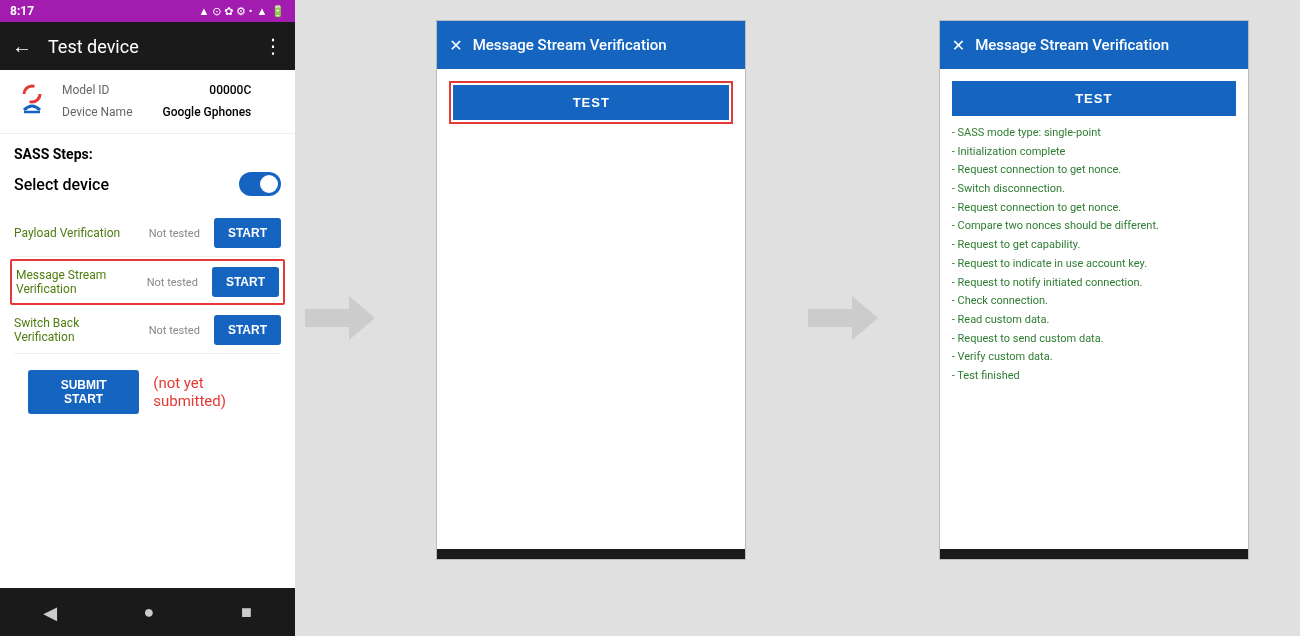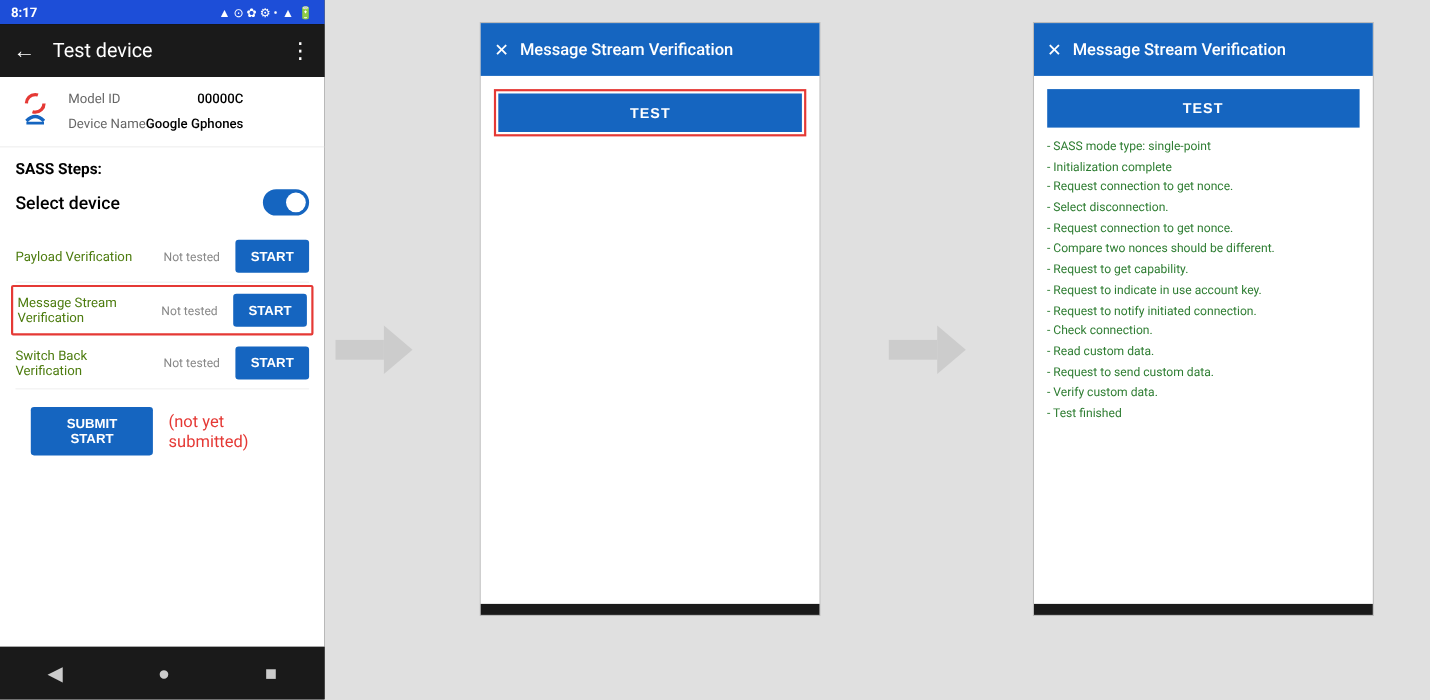--- a/index.html
+++ b/index.html
@@ -23,7 +23,7 @@
       flex-shrink: 0;
     }
     .status-bar {
-      background: #1d4ed8;
+      background: #a21caf;
       color: #fff;
       font-size: 12px;
       padding: 4px 10px;

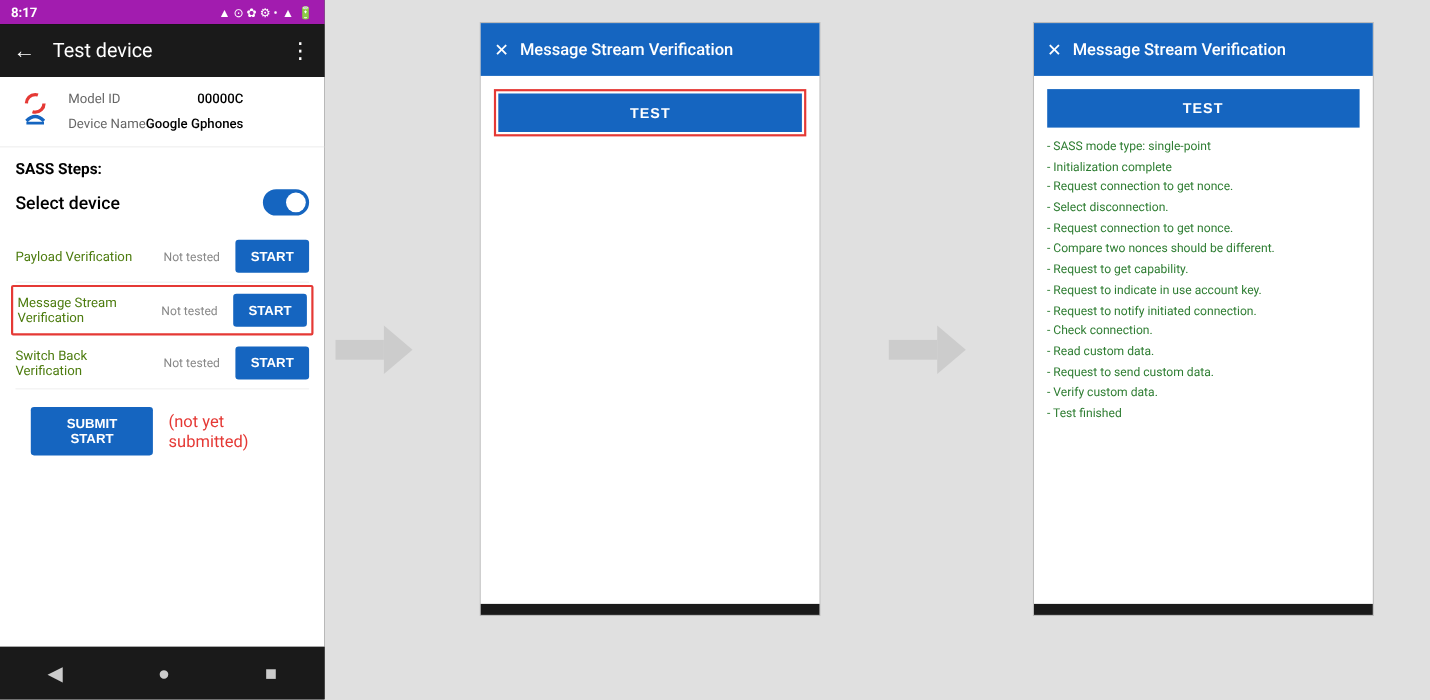--- a/index.html
+++ b/index.html
@@ -71,7 +71,7 @@
       flex-shrink: 0;
     }
     .device-fields { font-size: 12px; color: #333; line-height: 1.8; }
-    .device-field-row { display: flex; justify-content: space-between; }
+    .device-field-row { display: flex; justify-content: space-between; gap: 30px; }
     .field-label { color: #666; }
     .field-value { color: #000; font-weight: 500; }
 

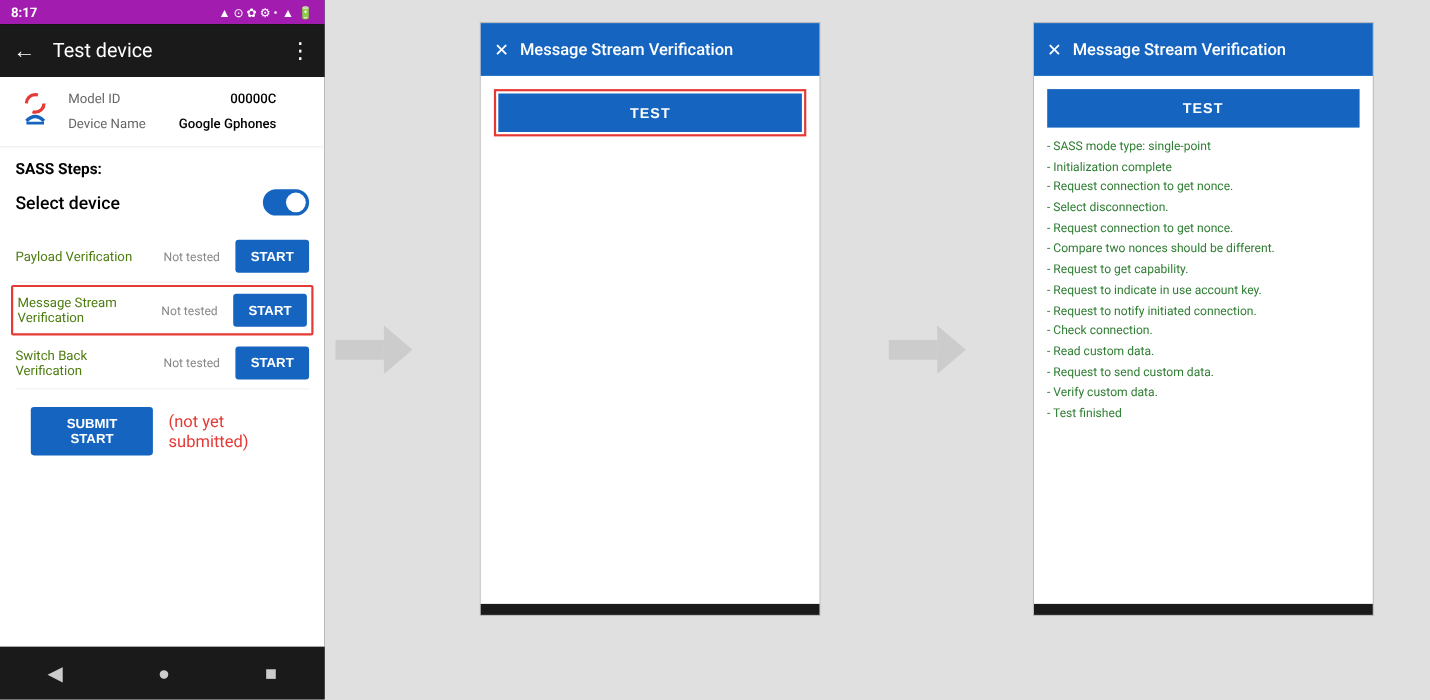--- a/index.html
+++ b/index.html
@@ -393,7 +393,7 @@
           <span class="log-line">- SASS mode type: single-point</span>
           <span class="log-line">- Initialization complete</span>
           <span class="log-line">- Request connection to get nonce.</span>
-          <span class="log-line">- Select disconnection.</span>
+          <span class="log-line">- Switch disconnection.</span>
           <span class="log-line">- Request connection to get nonce.</span>
           <span class="log-line">- Compare two nonces should be different.</span>
           <span class="log-line">- Request to get capability.</span>

